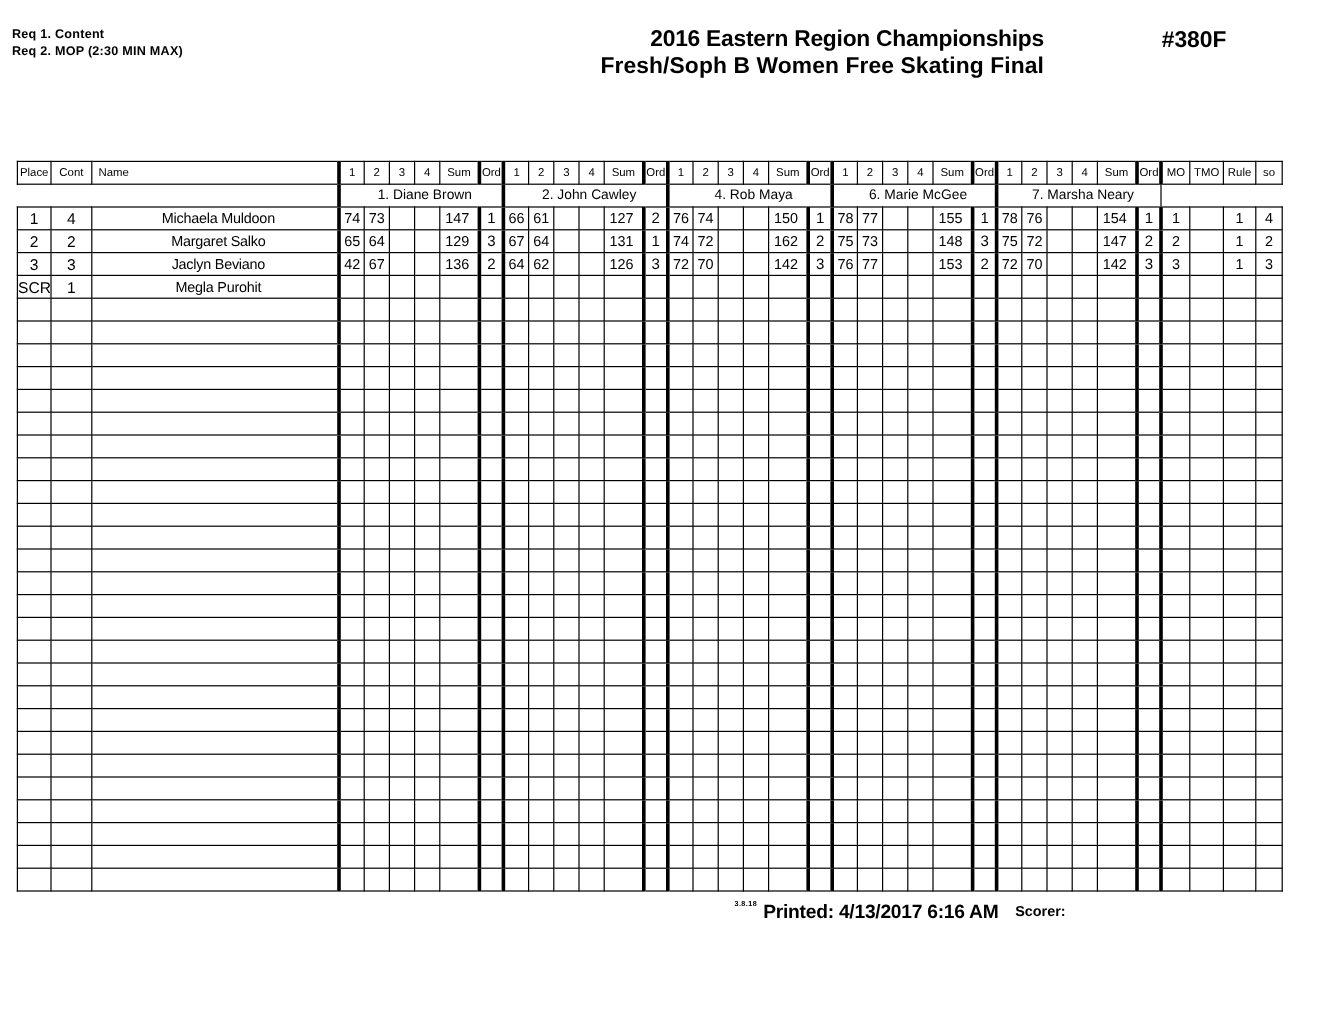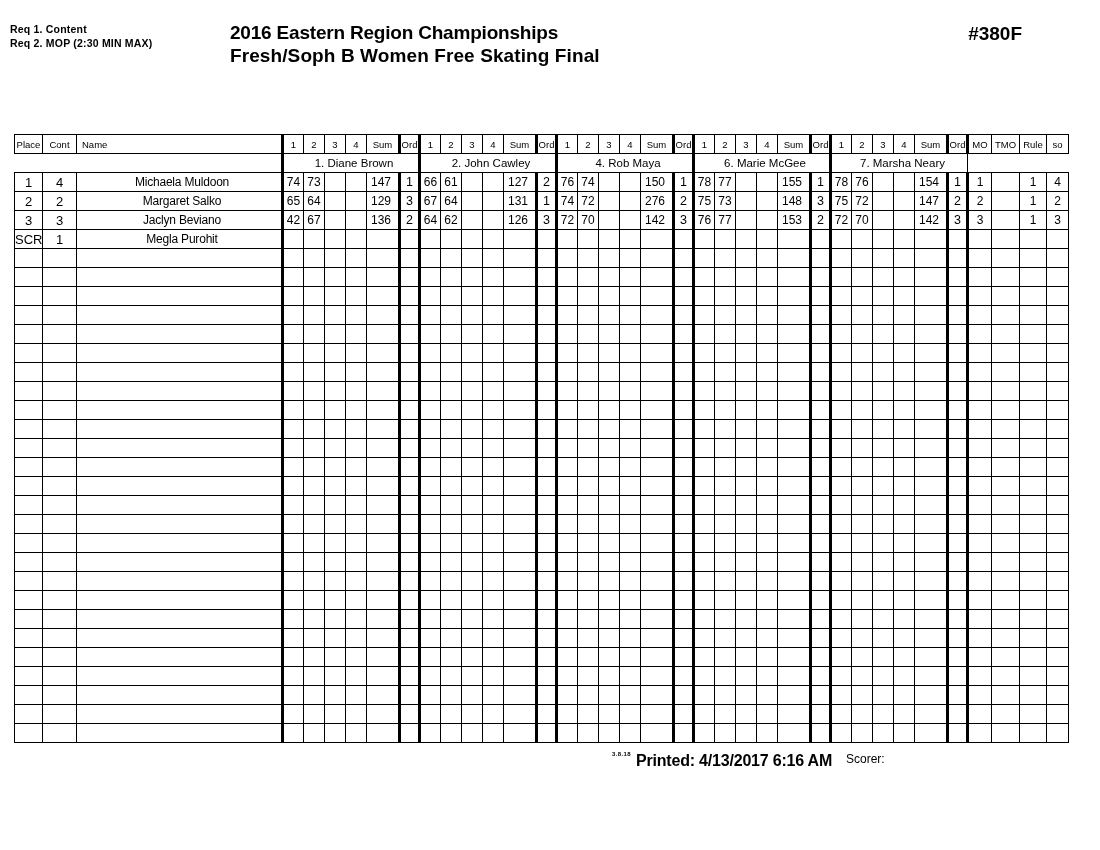--- a/index.html
+++ b/index.html
@@ -33,7 +33,7 @@
     left: 230px;
     top: 22px;
     width: 640px;
-    text-align: left;
+    text-align: right;
   }
   #title-main {
     font-size: 19px;

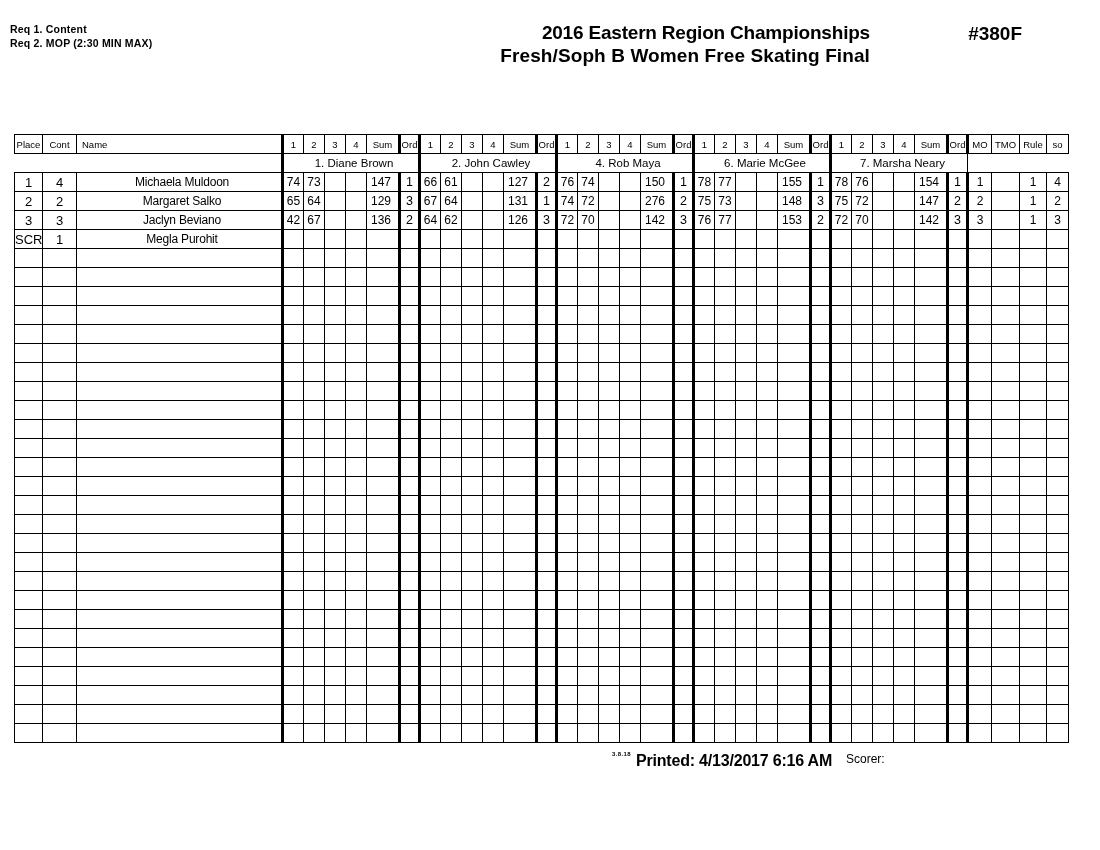--- a/index.html
+++ b/index.html
@@ -342,7 +342,7 @@
           <td class="r-score">72</td>
           <td class="r-score"></td>
           <td class="r-score"></td>
-          <td class="r-sum">276</td>
+          <td class="r-sum">162</td>
           <td class="r-ord thick-l thick-r">2</td>
           <td class="r-score thick-l">75</td>
           <td class="r-score">73</td>

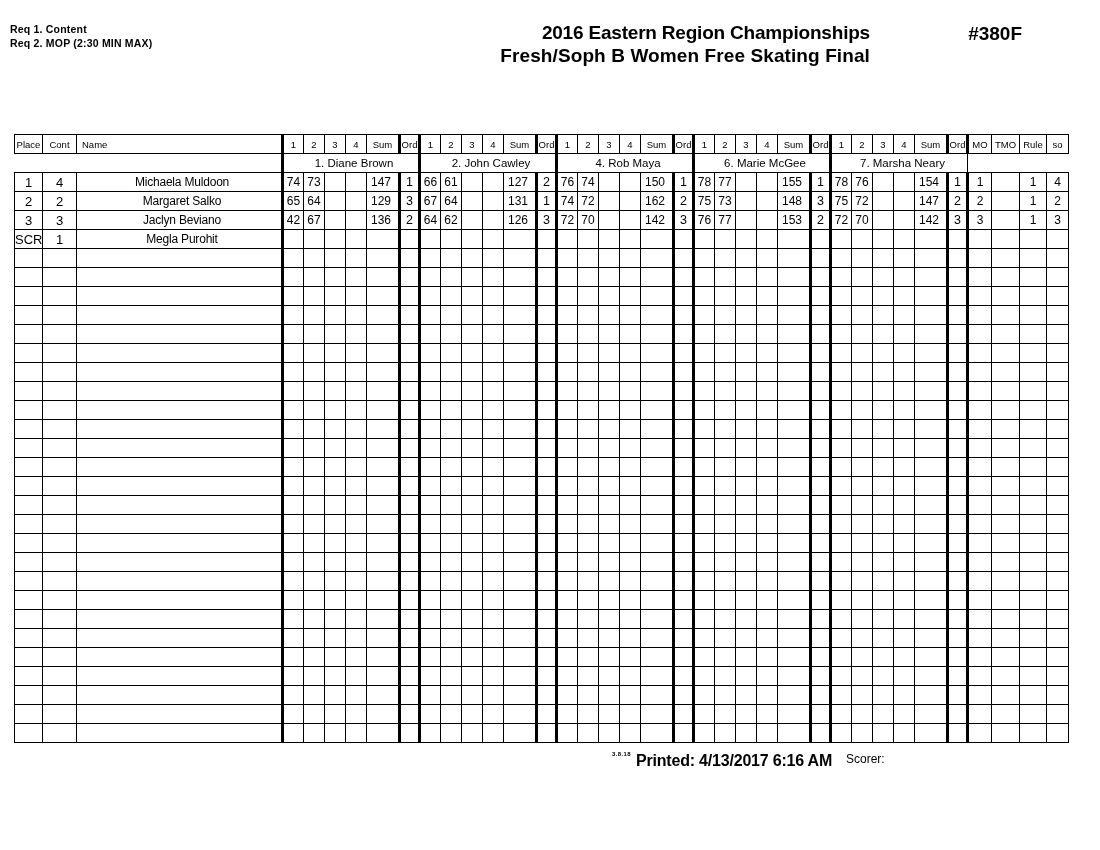--- a/index.html
+++ b/index.html
@@ -161,7 +161,7 @@
     left: 832px;
     top: 2px;
     font-size: 12px;
-    font-weight: normal;
+    font-weight: bold;
     text-align: right;
   }
 </style>

